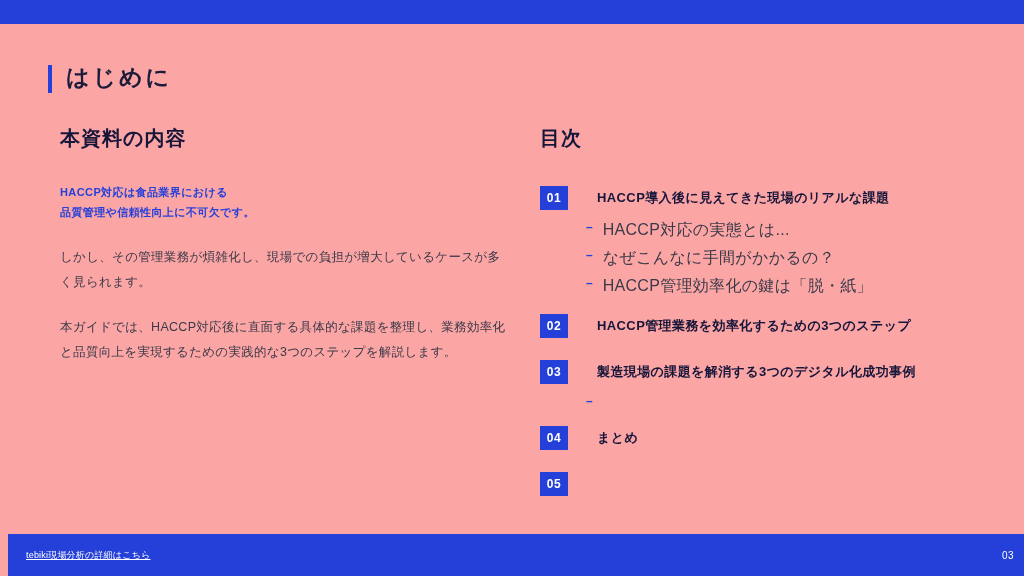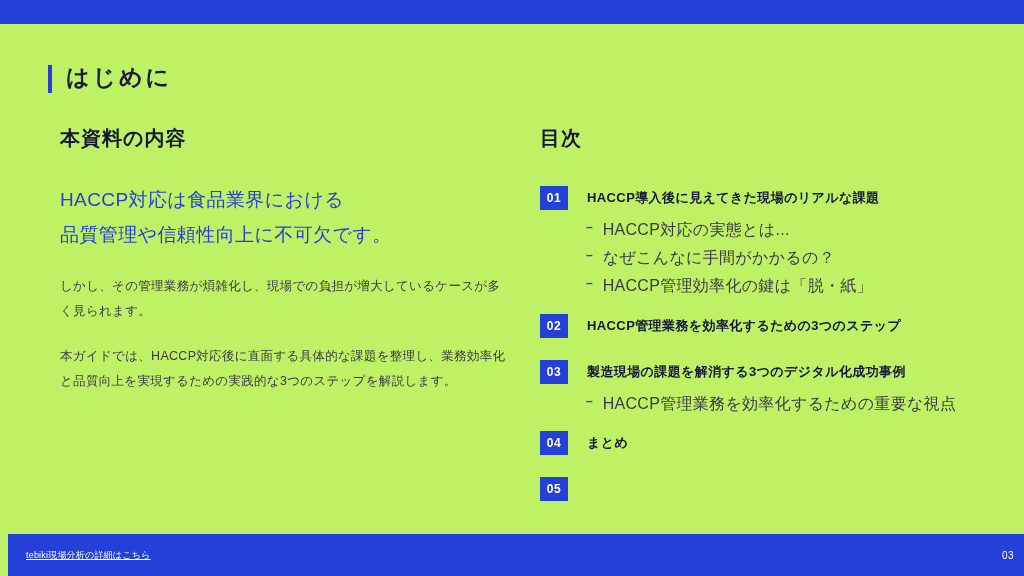--- a/index.html
+++ b/index.html
@@ -14,7 +14,7 @@
     position: relative;
     width: 1024px;
     height: 576px;
-    background: #bef264;
+    background: #fca5a5;
   }
   
   .top-bar {

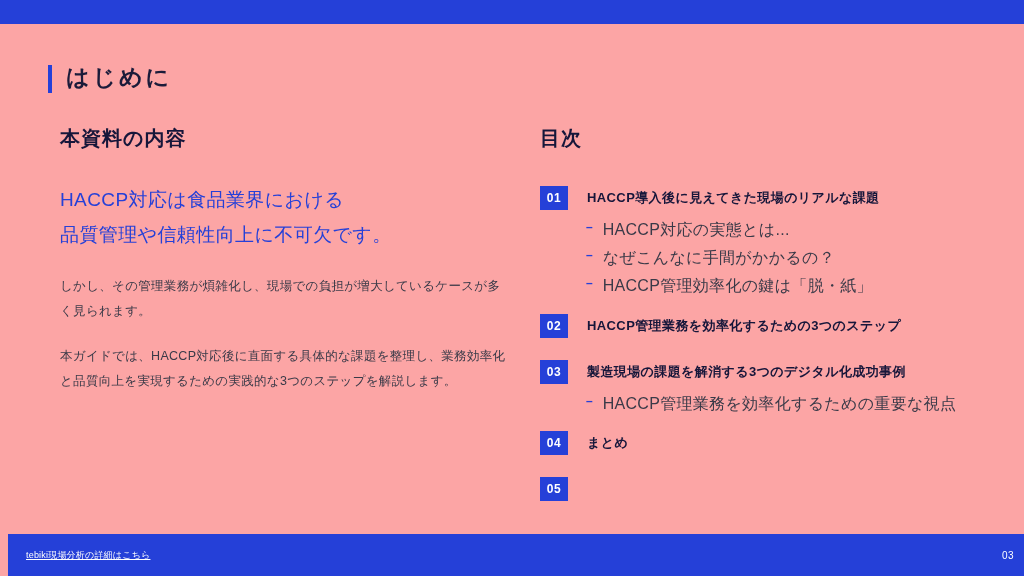--- a/index.html
+++ b/index.html
@@ -85,8 +85,8 @@
   }
   .lead {
     color: #2540d8;
-    font-size: 19px;
-    font-weight: normal;
+    font-size: 11px;
+    font-weight: bold;
     line-height: 1.85;
     letter-spacing: 0.4px;
     margin-bottom: 22px;

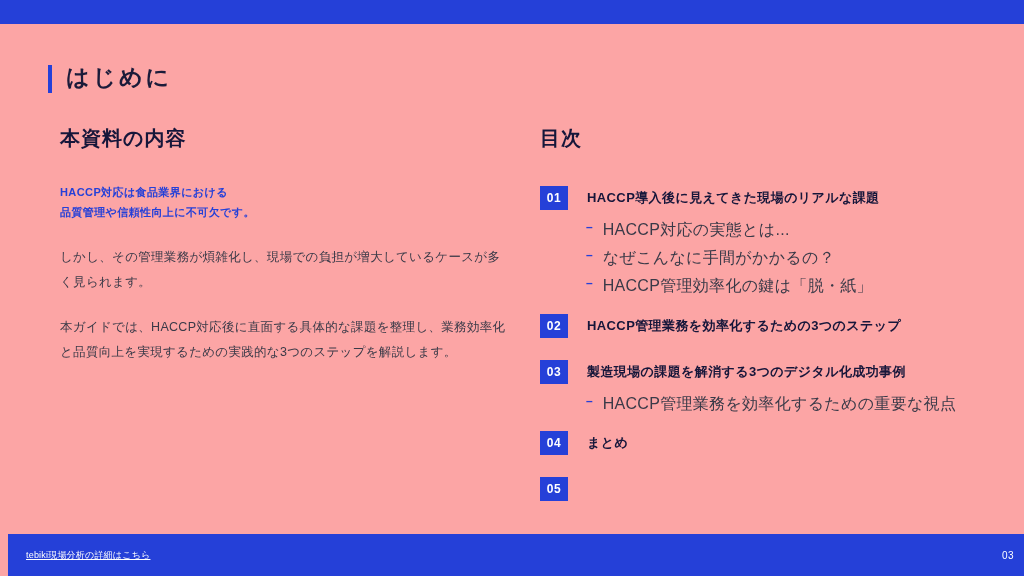--- a/index.html
+++ b/index.html
@@ -116,6 +116,7 @@
     display: flex;
     align-items: center;
     margin-bottom: 6px;
+    gap: 22px;
   }
   .toc-num {
     width: 28px;

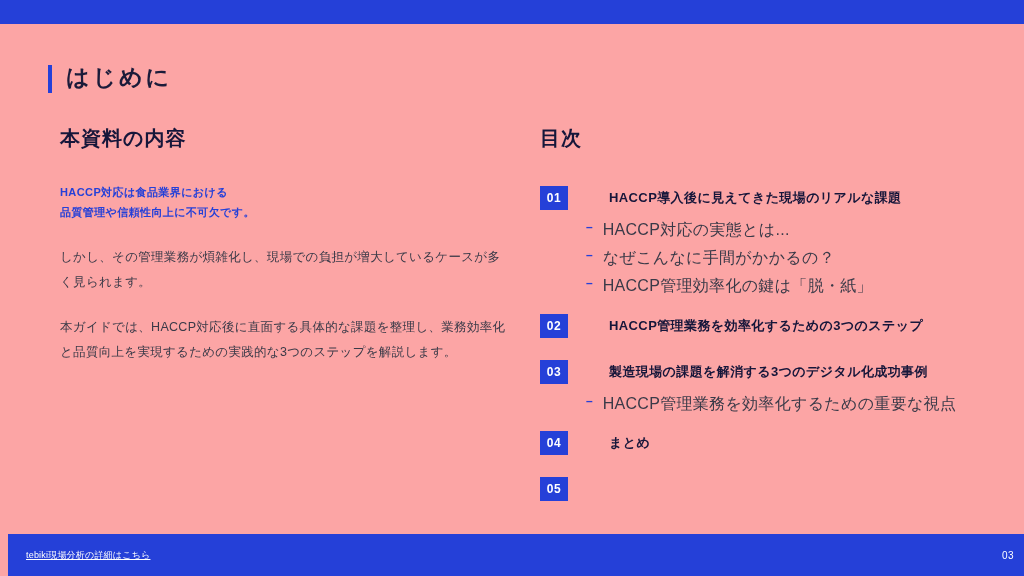--- a/index.html
+++ b/index.html
@@ -132,7 +132,7 @@
     letter-spacing: 0.5px;
   }
   .toc-label {
-    margin-left: 19px;
+    margin-left: 7px;
     font-size: 13px;
     font-weight: bold;
     color: #16163a;

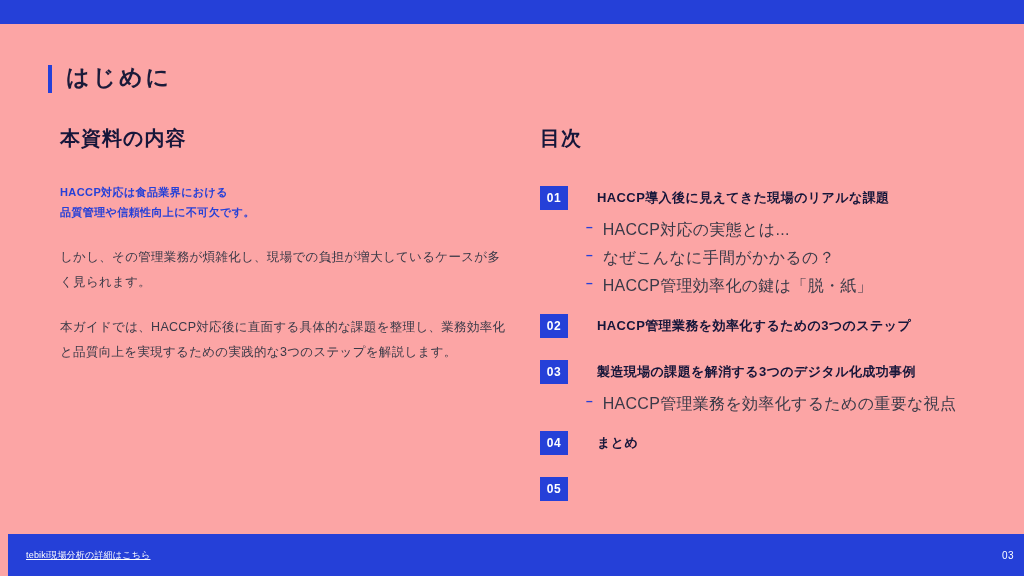--- a/index.html
+++ b/index.html
@@ -218,7 +218,6 @@
     <div class="toc-subs">
       <div class="toc-sub">
         <span class="dash">–</span>
-        <span class="toc-sub-label">HACCP管理業務を効率化するための重要な視点</span>
       </div>
     </div>
 

